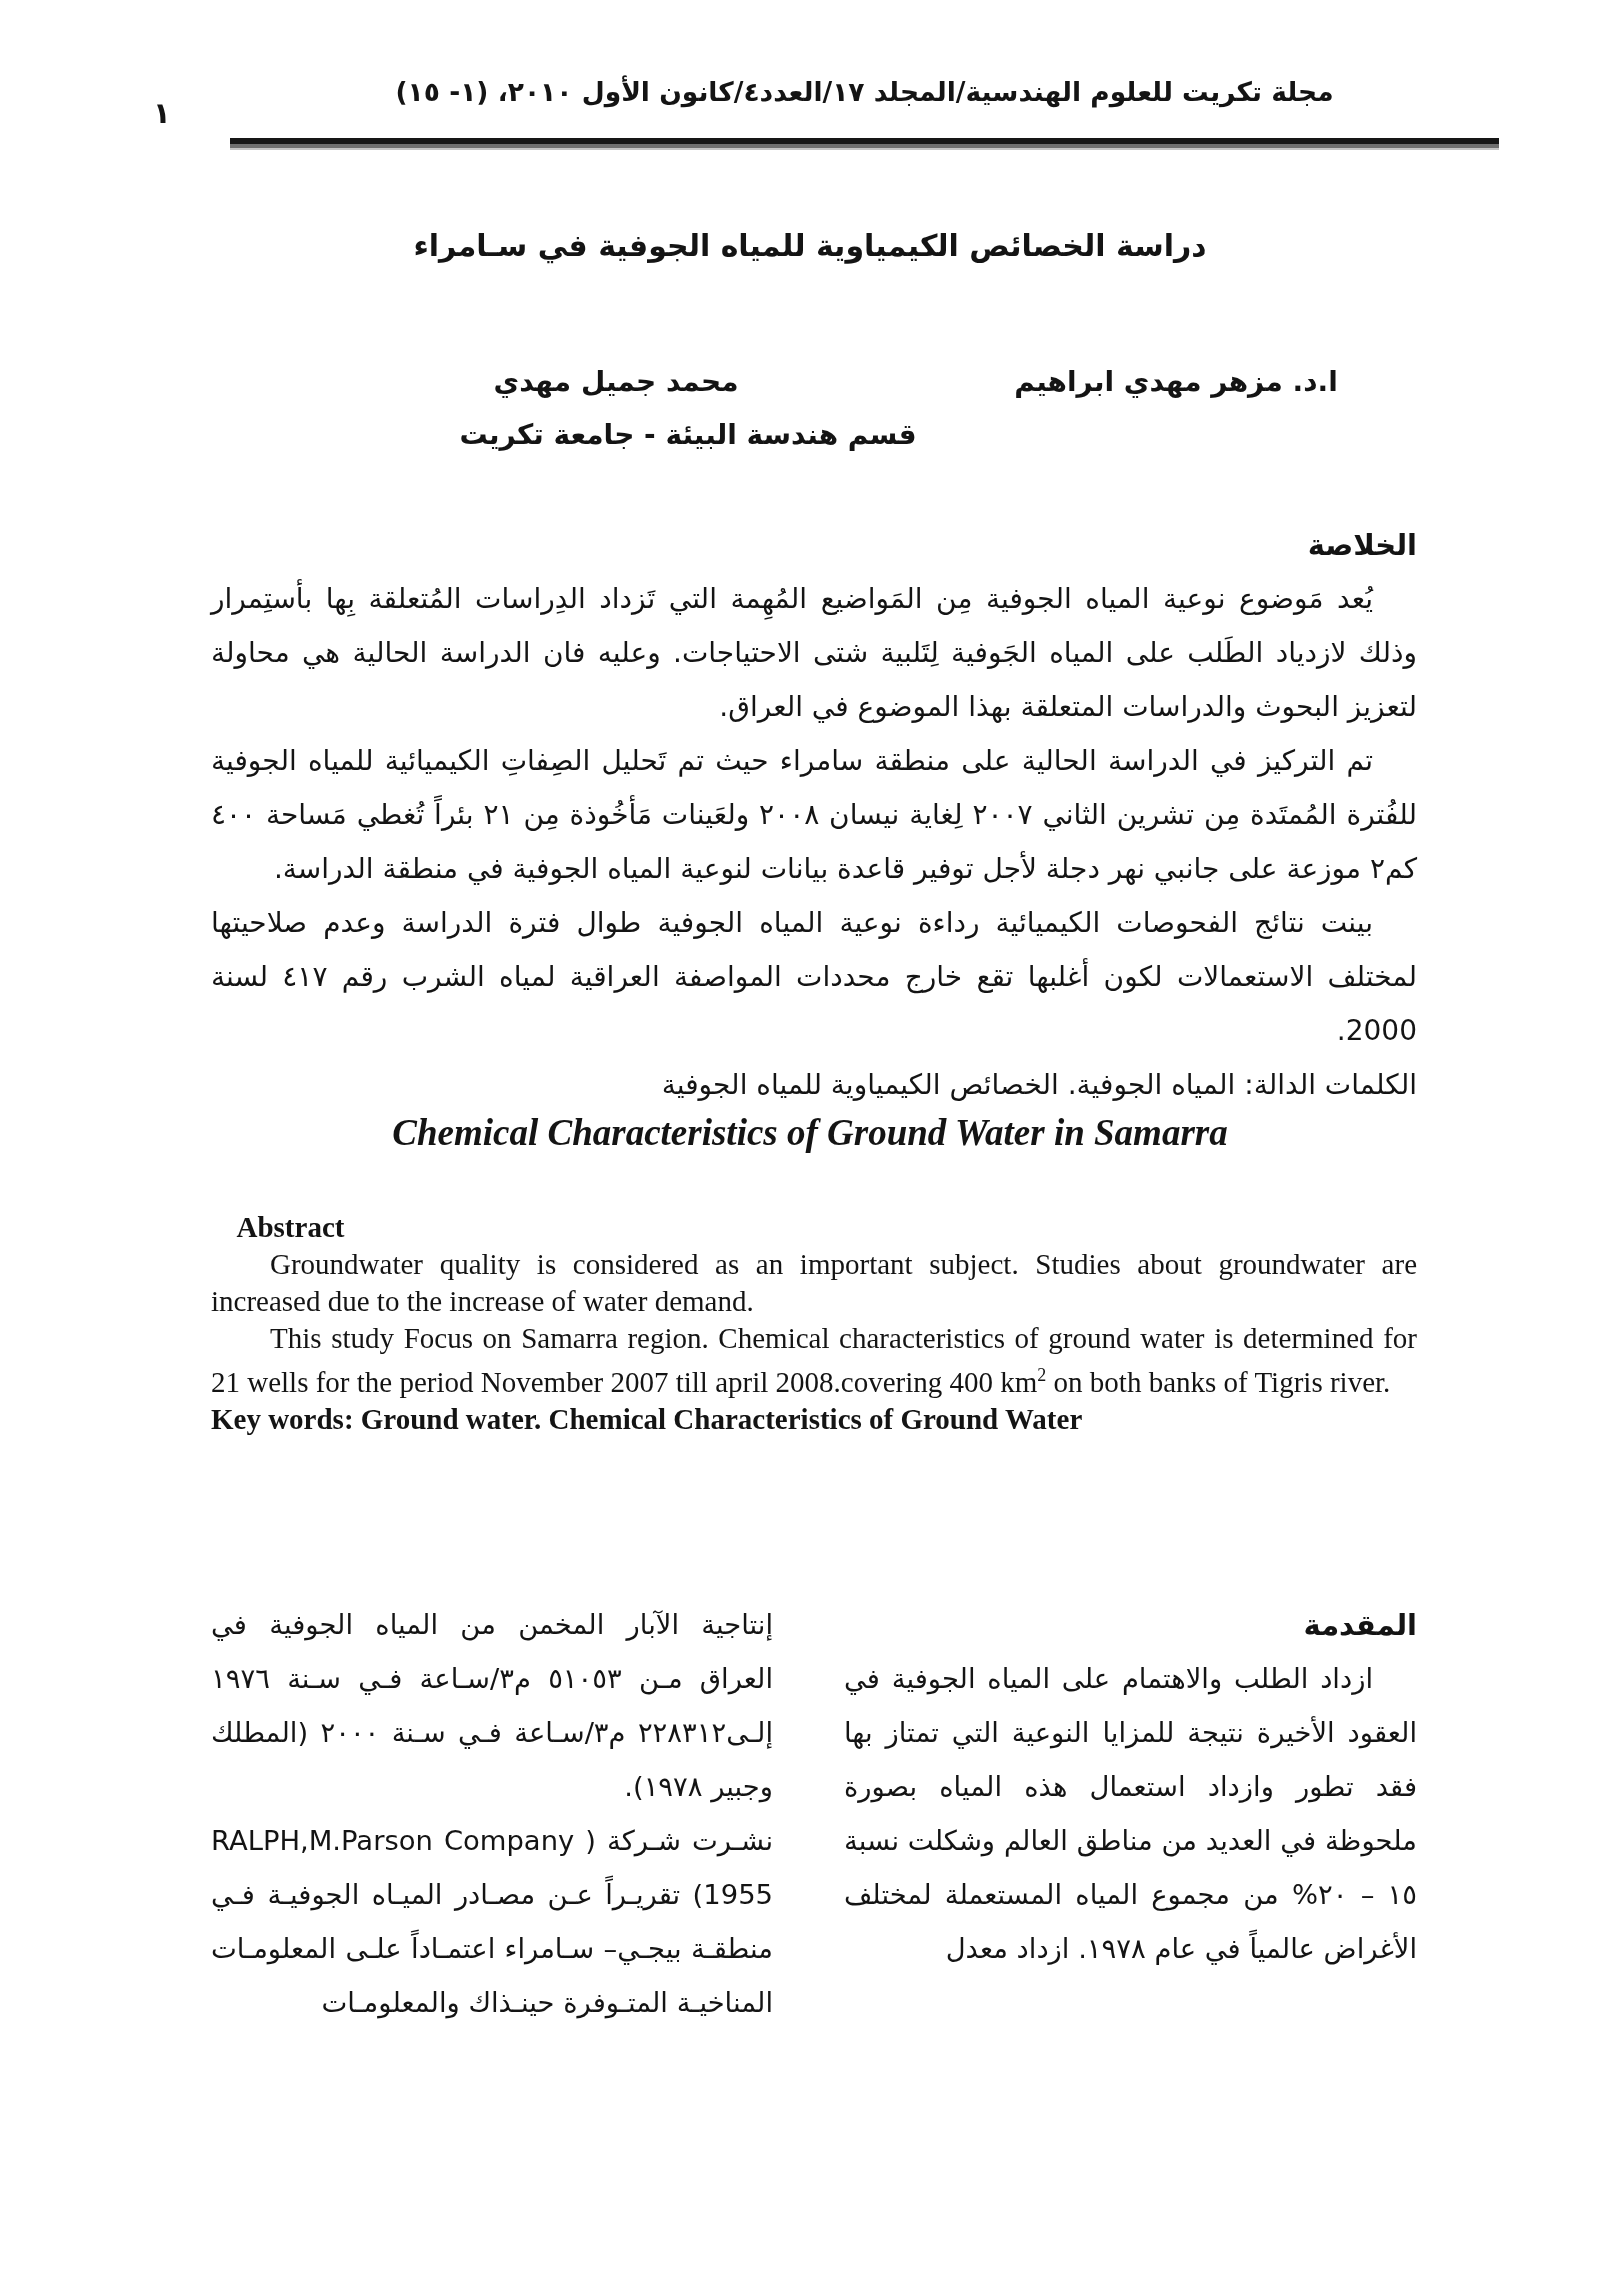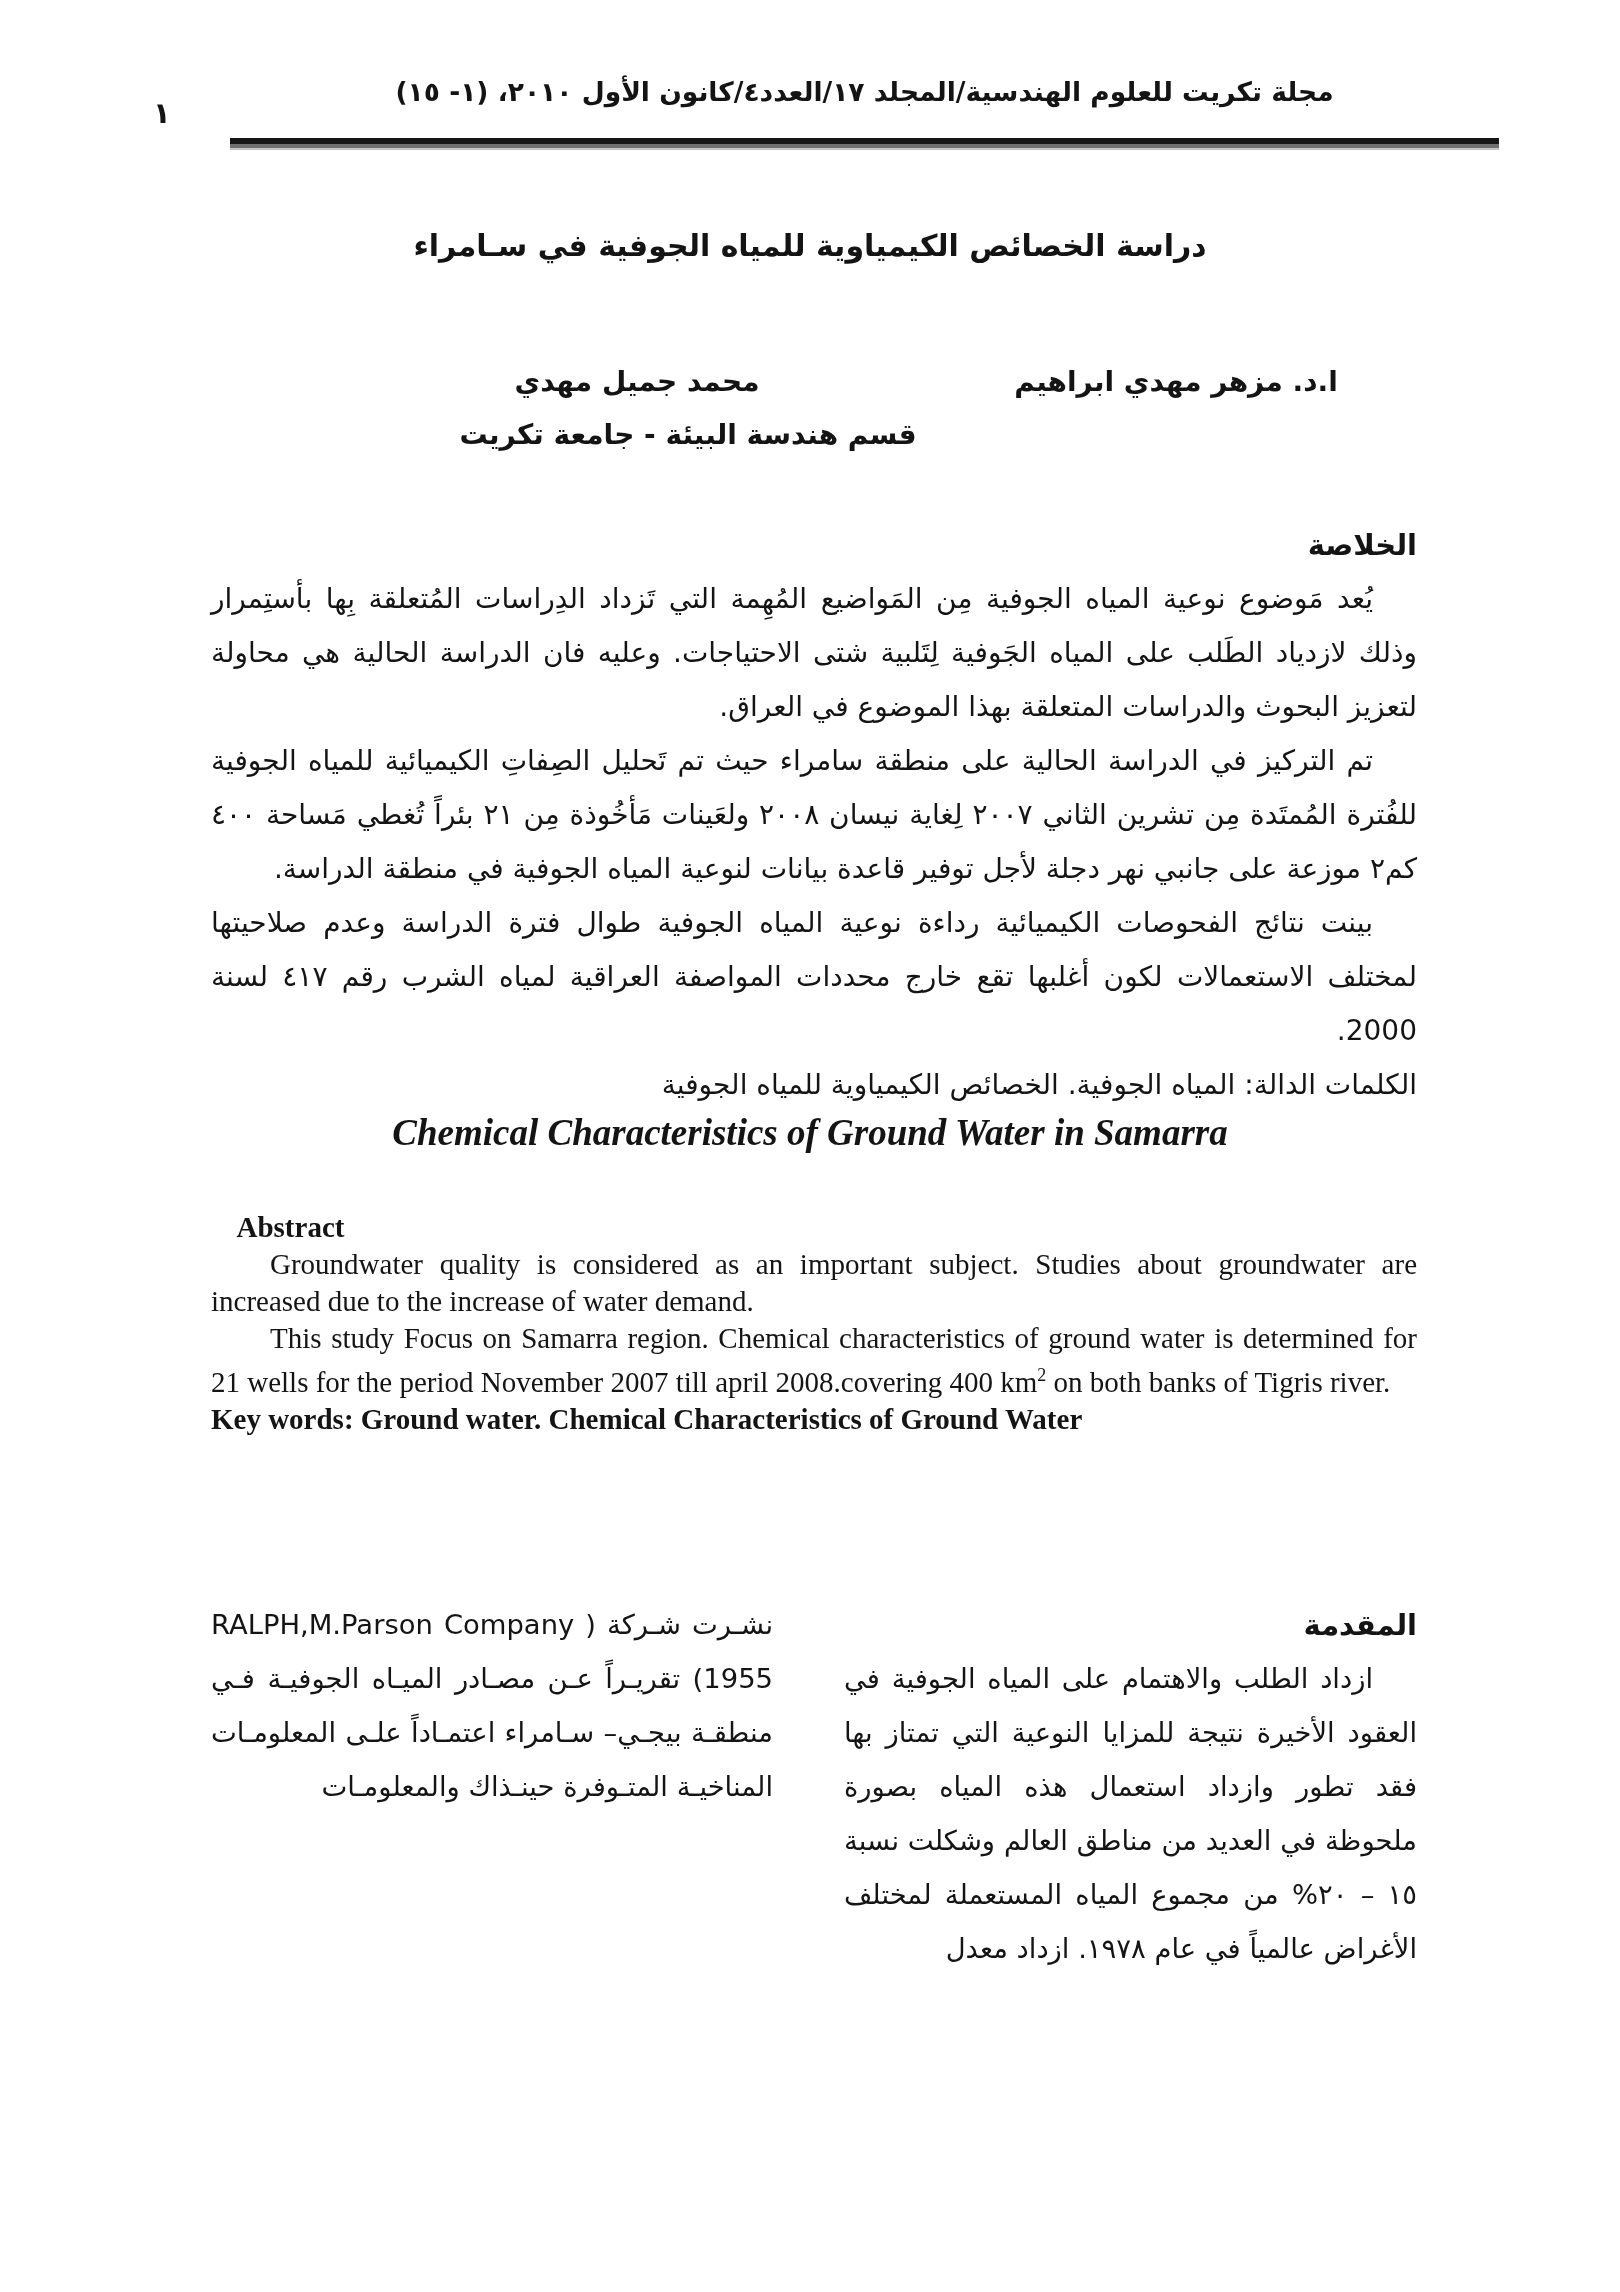--- a/index.html
+++ b/index.html
@@ -26,7 +26,7 @@
   .authors { position:absolute; top:365px; left:0; width:1620px; height:44px;
     font-size:28px; font-weight:bold; direction:rtl; }
   .author-right { position:absolute; left:1176px; transform:translateX(-50%); white-space:nowrap; }
-  .author-left  { position:absolute; left:637px;  transform:translateX(-50%); white-space:nowrap;text-align:right; }
+  .author-left  { position:absolute; left:616px;  transform:translateX(-50%); white-space:nowrap;text-align:right; }
   .affiliation {
     position:absolute; top:418px; left:688px; transform:translateX(-50%);
     direction:rtl; font-size:28px; font-weight:bold; white-space:nowrap;

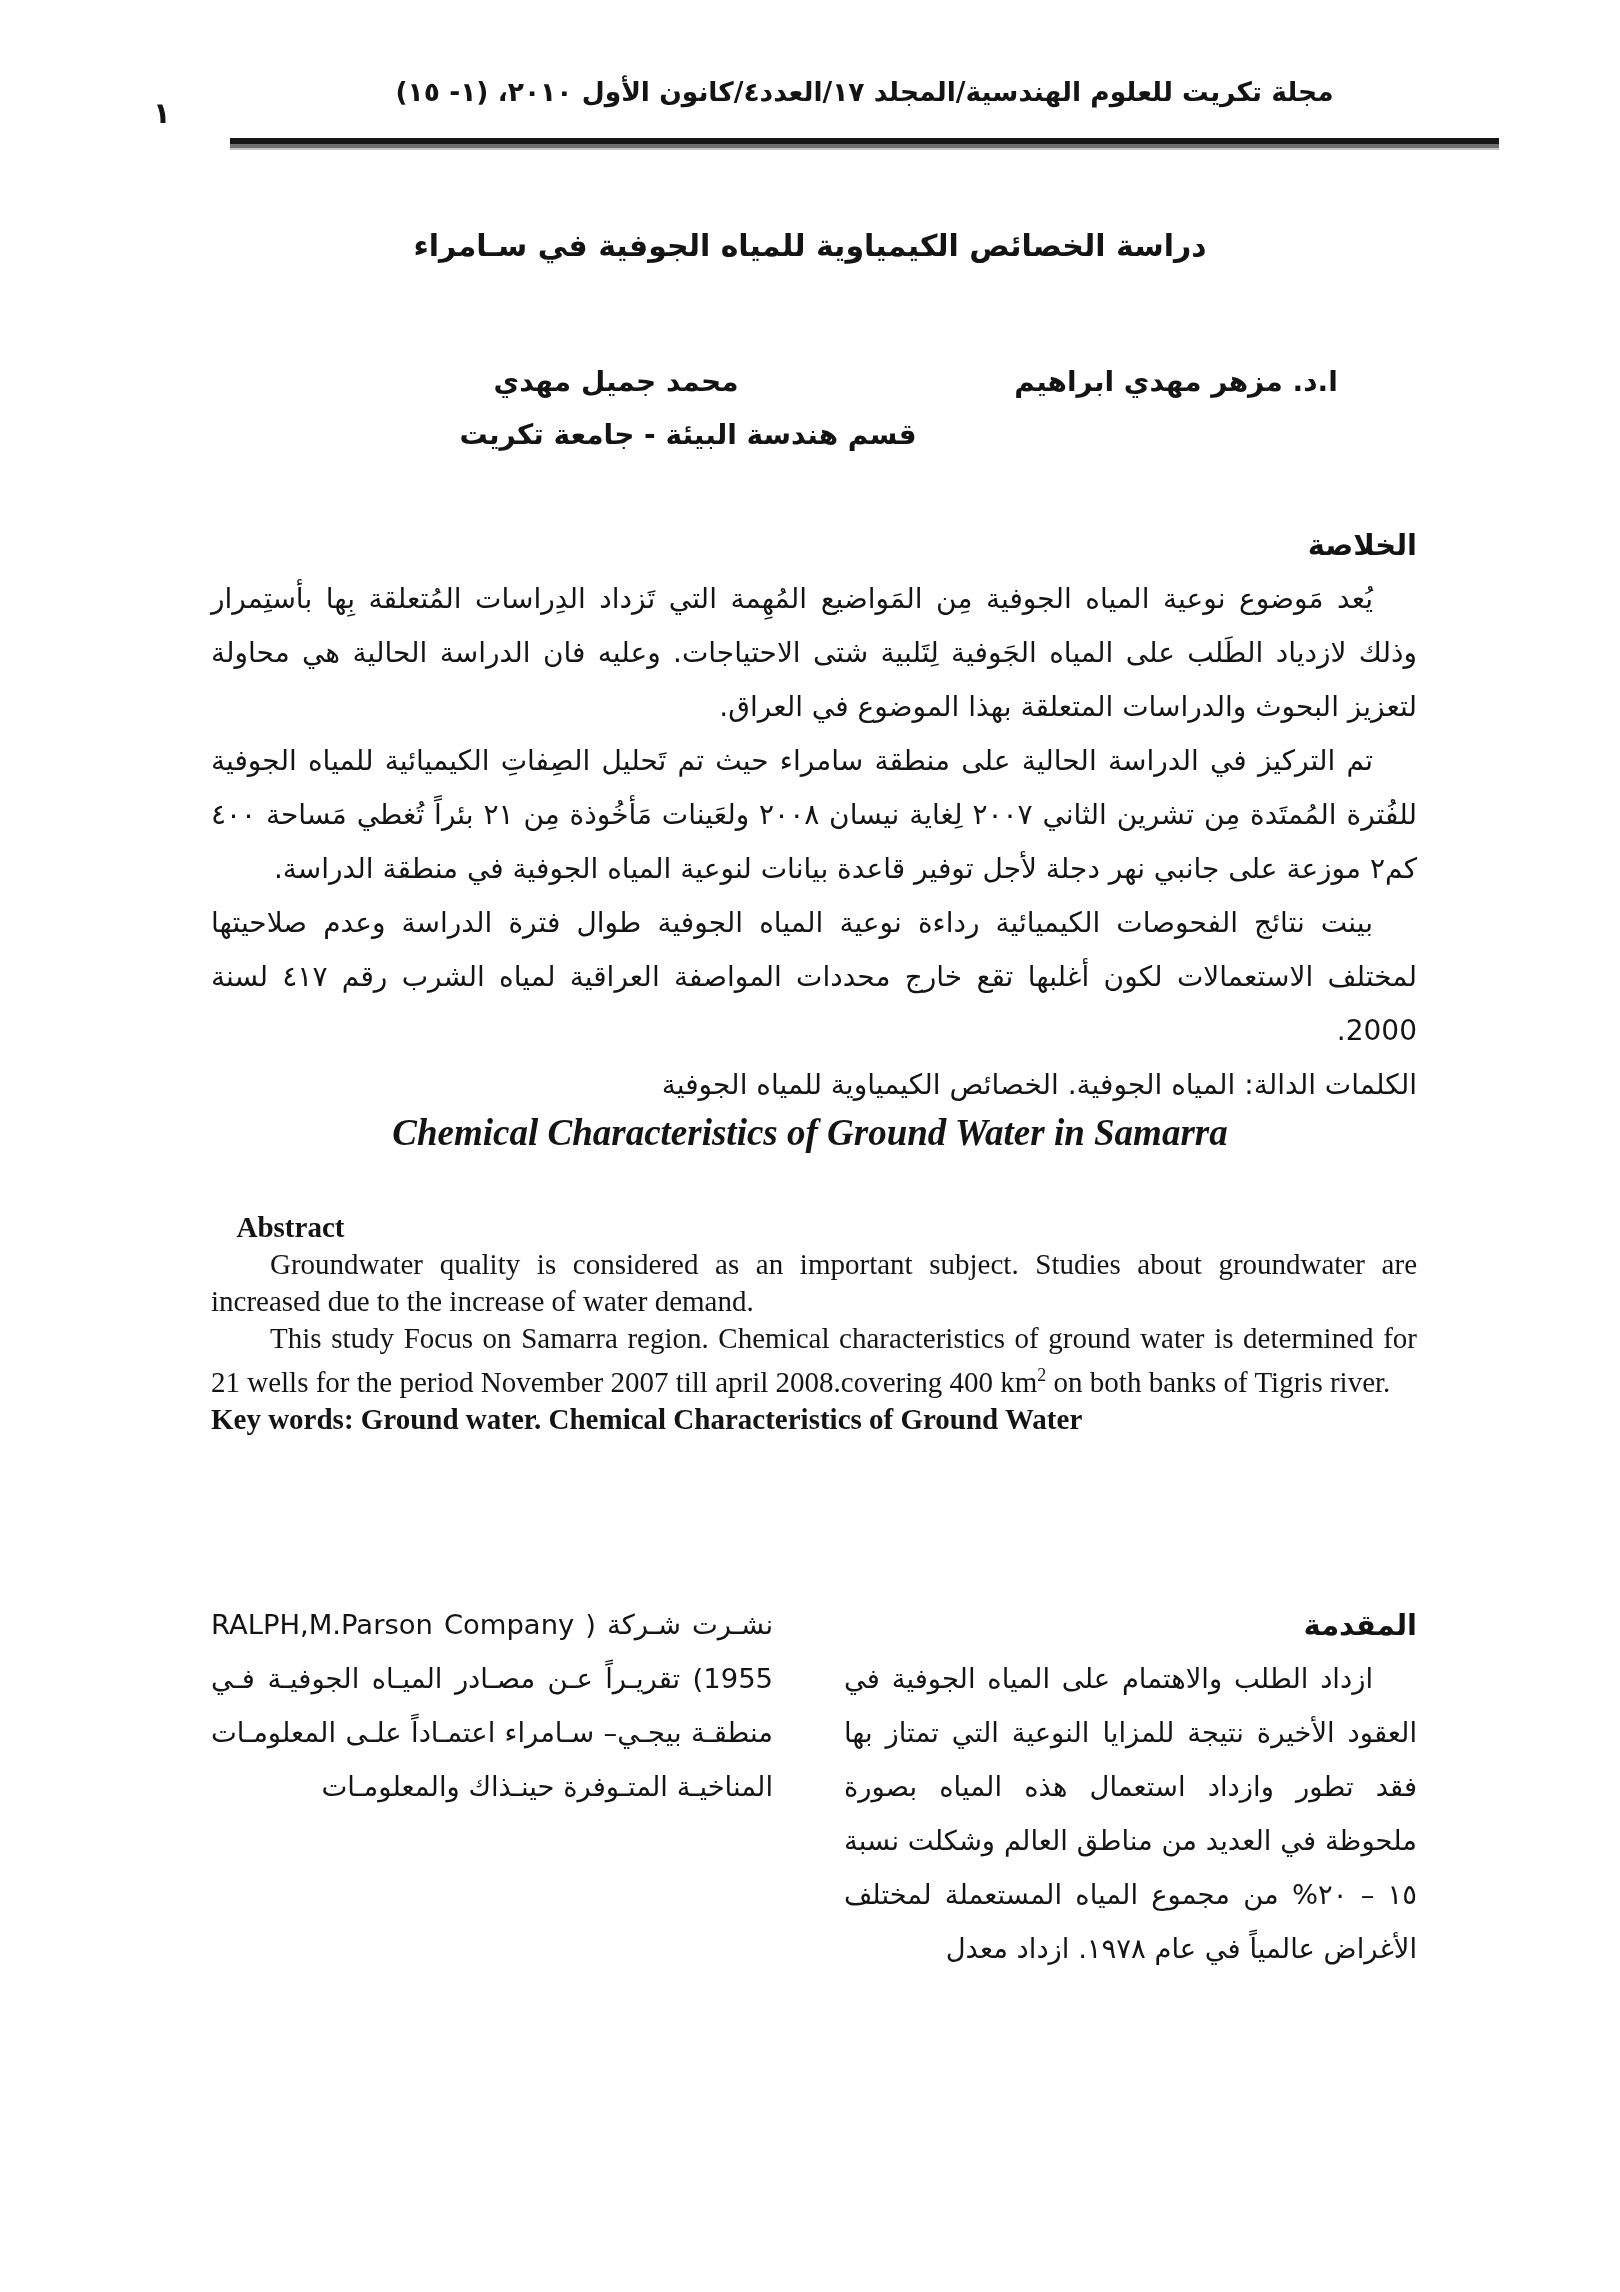--- a/index.html
+++ b/index.html
@@ -108,6 +108,7 @@
       <p class="indent">ازداد الطلب والاهتمام على المياه الجوفية في العقود الأخيرة نتيجة للمزايا النوعية التي تمتاز بها فقد تطور وازداد  استعمال  هذه المياه  بصورة ملحوظة في العديد من مناطق العالم وشكلت نسبة ١٥ – ٢٠% من مجموع المياه المستعملة لمختلف الأغراض عالمياً في عام ١٩٧٨. ازداد معدل</p>
     </div>
     <div class="col col-left">
+      <p>إنتاجية الآبار المخمن من المياه الجوفية في العراق مـن ٥١٠٥٣ م٣/سـاعة فـي سـنة ١٩٧٦ إلـى٢٢٨٣١٢ م٣/سـاعة فـي سـنة ٢٠٠٠ (المطلك وجبير ١٩٧٨).</p>
       <p>نشـرت شـركة ( RALPH,M.Parson Company 1955) تقريـراً عـن مصـادر الميـاه الجوفيـة فـي منطقـة بيجـي– سـامراء اعتمـاداً علـى المعلومـات المناخيـة المتـوفرة حينـذاك والمعلومـات</p>
     </div>
   </div>

